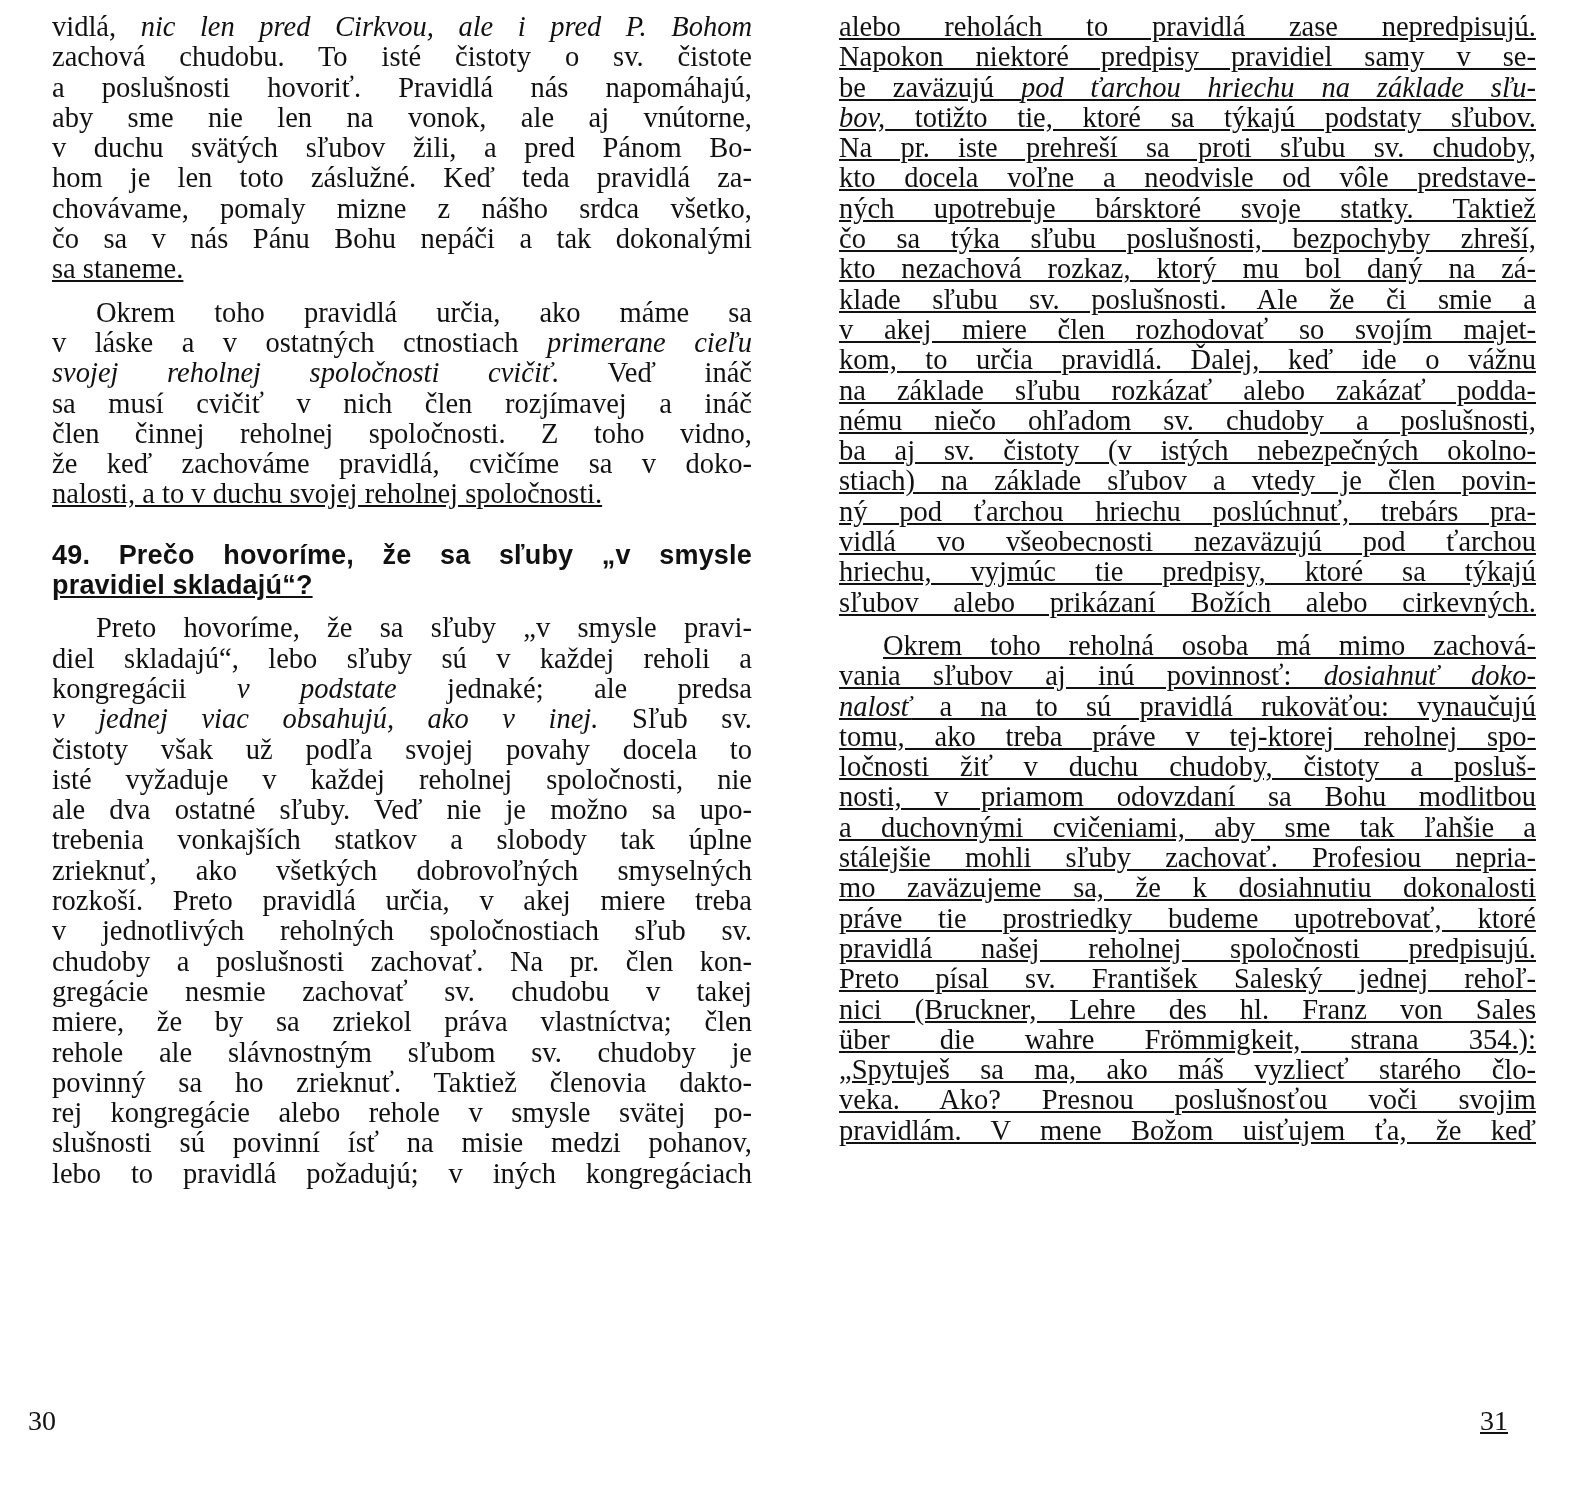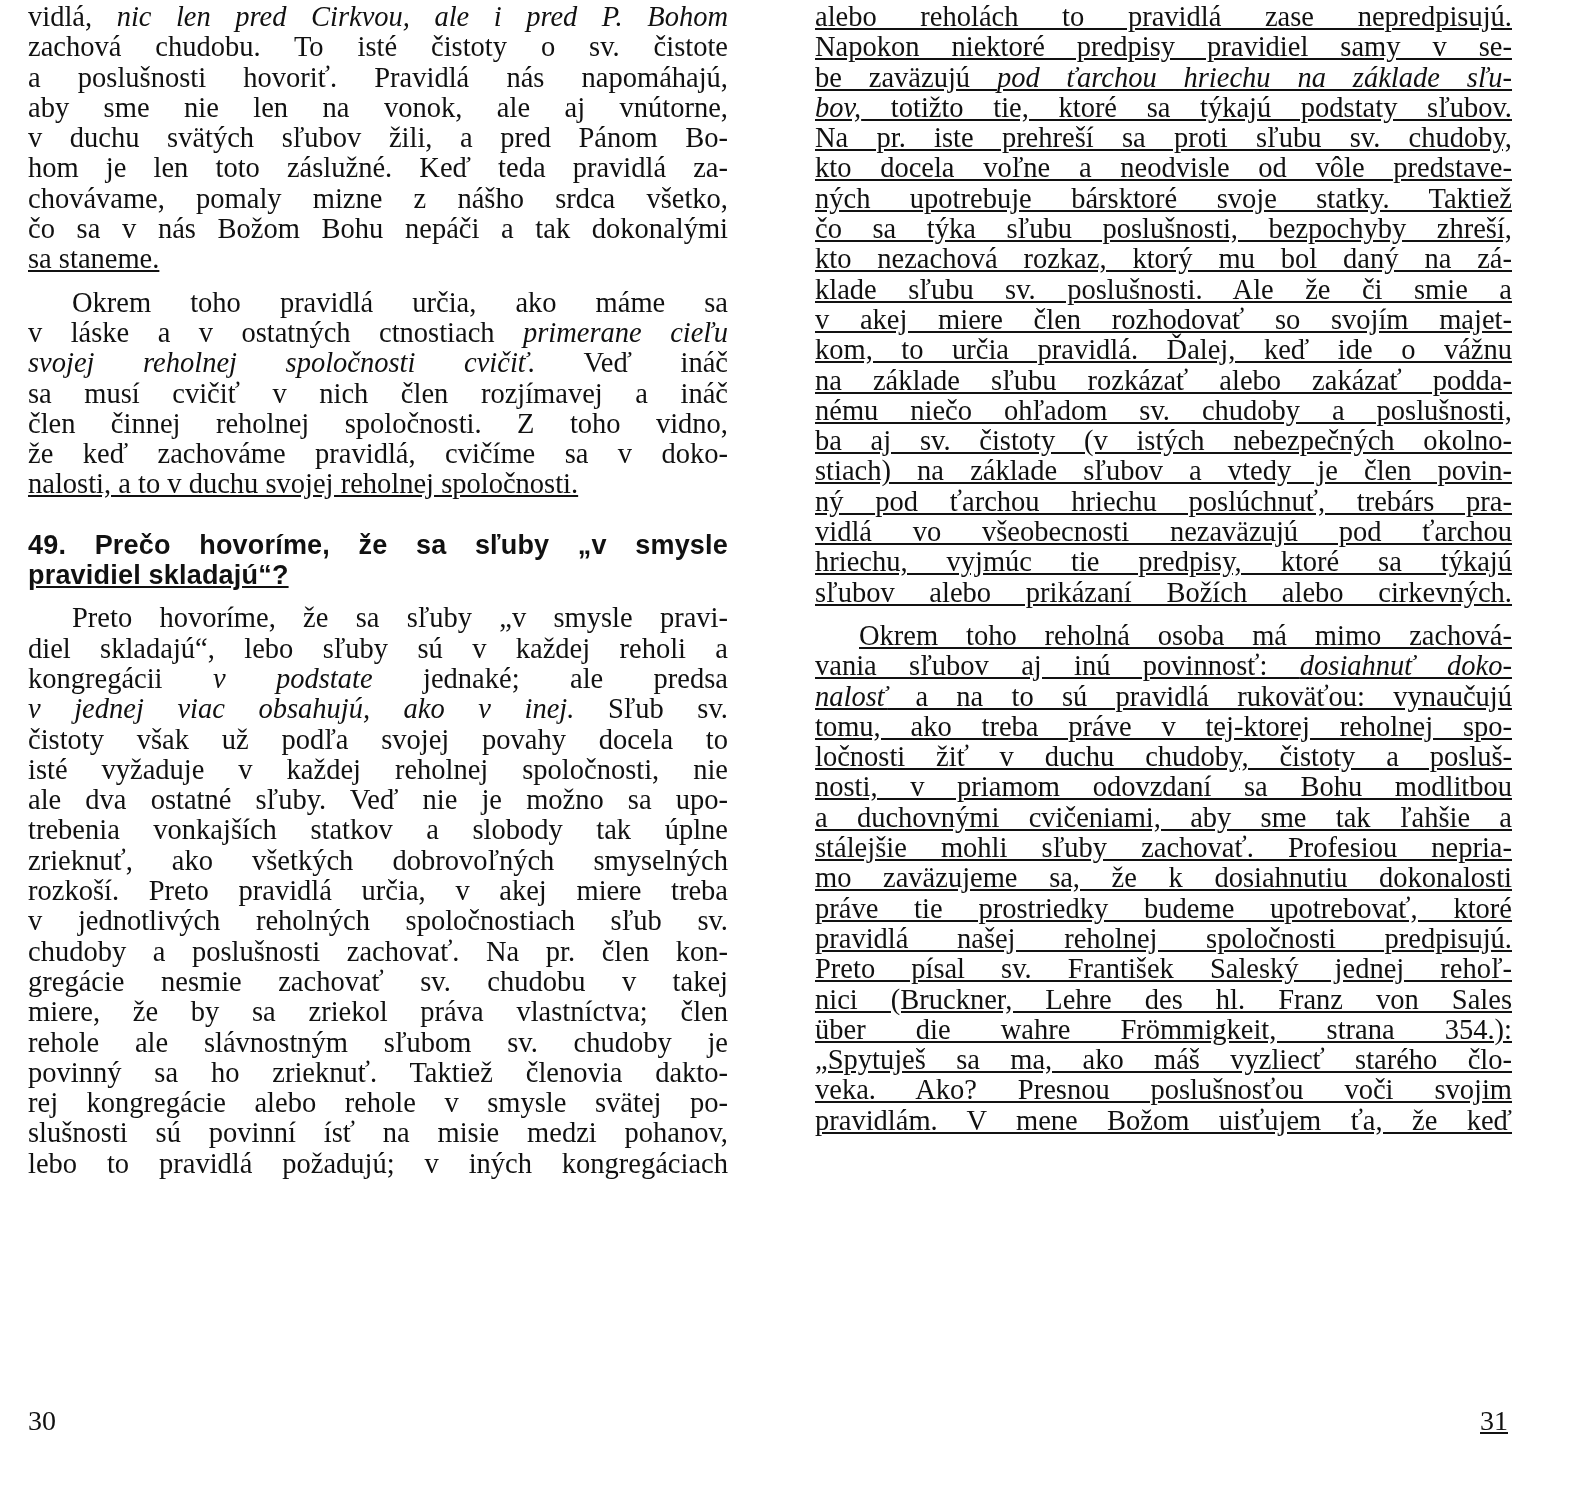--- a/index.html
+++ b/index.html
@@ -5,7 +5,7 @@
   html, body { margin: 0; padding: 0; background: #ffffff; }
   body { width: 1578px; height: 1500px; position: relative; overflow: hidden;
          font-family: "Liberation Serif", "DejaVu Serif", serif; color: #111; }
-  .col { position: absolute; top: 2px; }
+  .col { position: absolute; top: 12px; margin-left: 24px; }
   .col-left { left: 28px; width: 700px; }
   .col-right { left: 815px; width: 697px; text-decoration: underline; }
   .line { display: block; font-size: 28.5px; line-height: 30.3px; height: 30.3px;

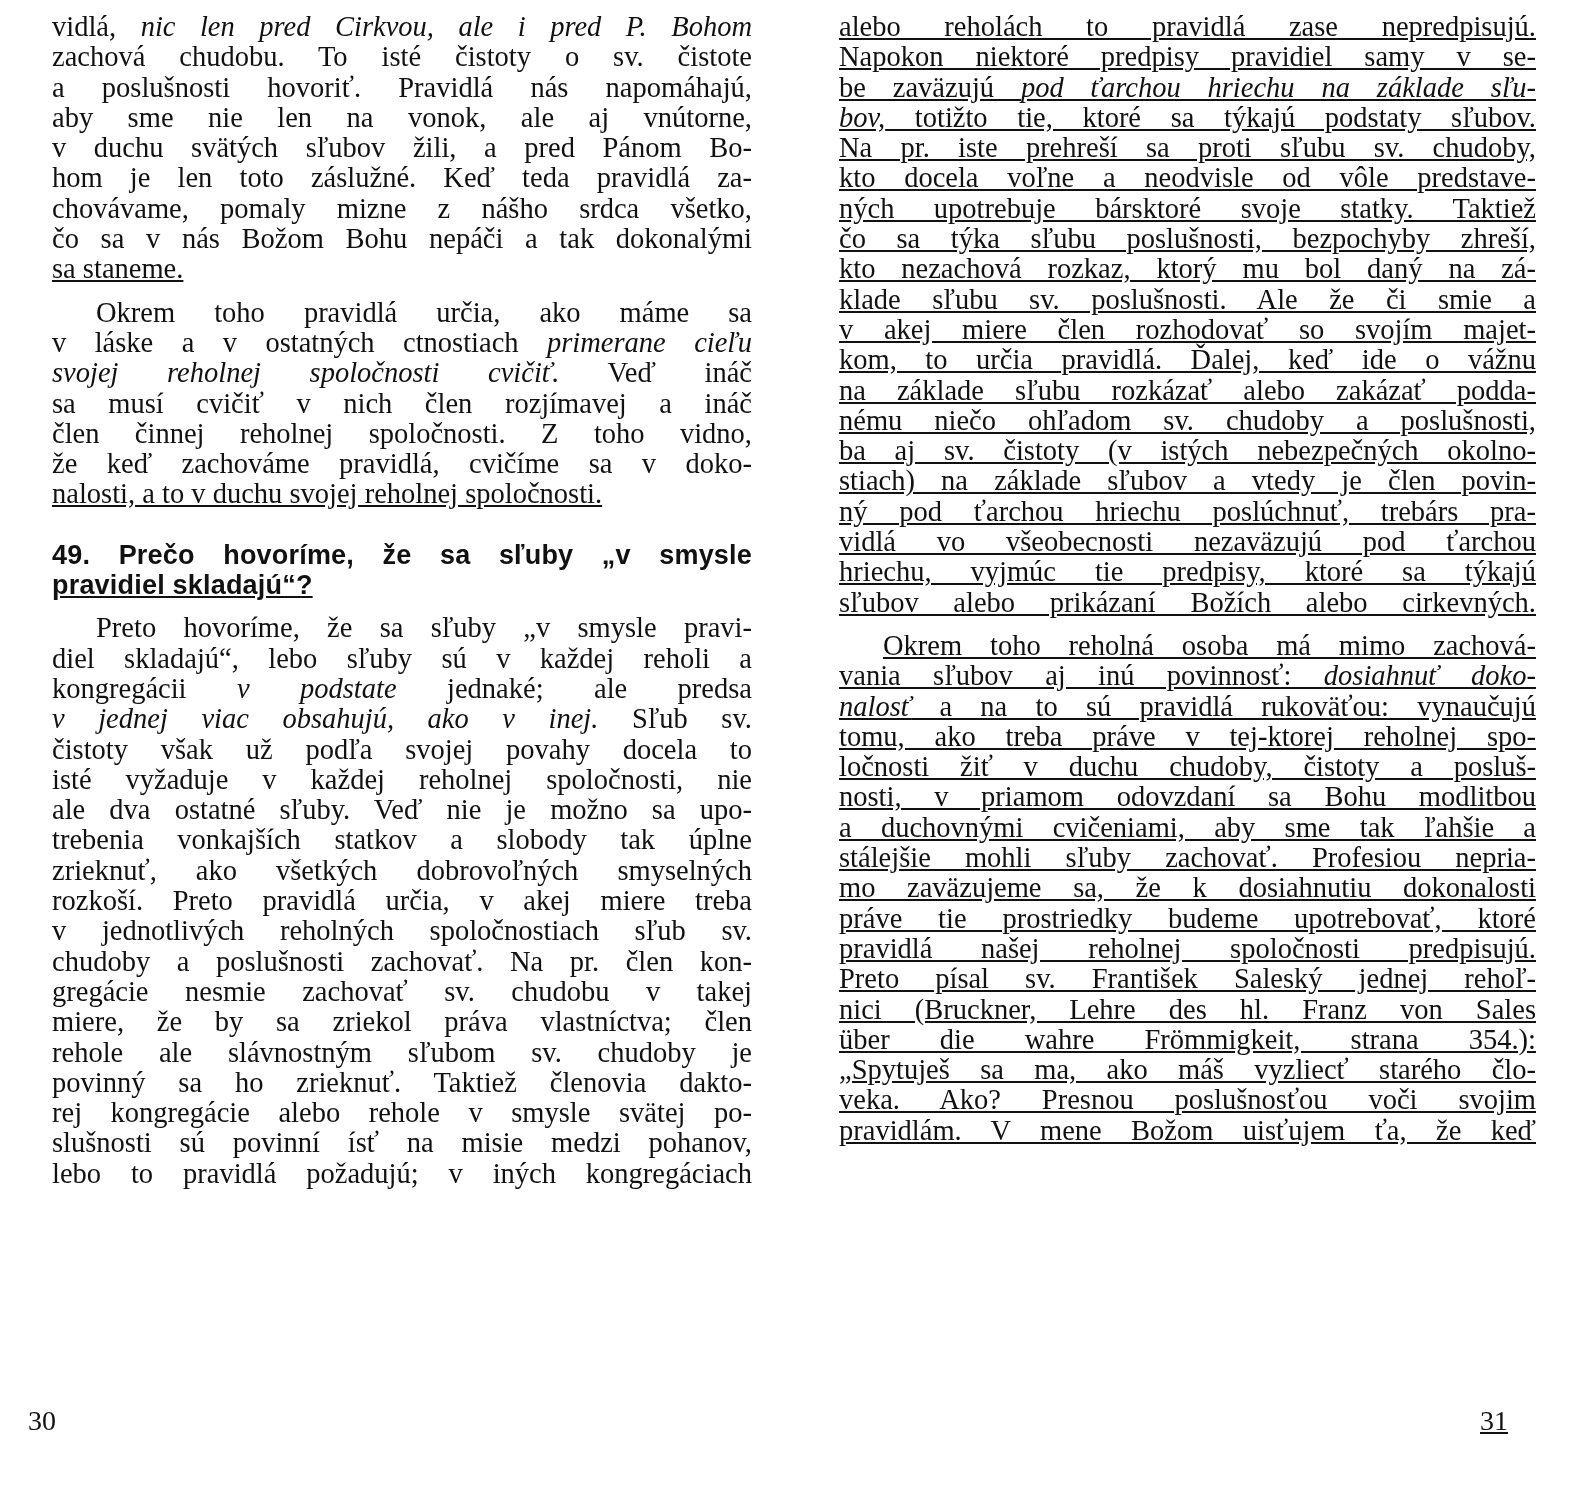--- a/index.html
+++ b/index.html
@@ -34,7 +34,7 @@
     <span class="line">v duchu svätých sľubov žili, a pred Pánom Bo-</span>
     <span class="line">hom je len toto záslužné. Keď teda pravidlá za-</span>
     <span class="line">chovávame, pomaly mizne z nášho srdca všetko,</span>
-    <span class="line">čo sa v nás Božom Bohu nepáči a tak dokonalými</span>
+    <span class="line">čo sa v nás Pánu Bohu nepáči a tak dokonalými</span>
     <span class="line last">sa staneme.</span>
   </div>
   <div class="gap"></div>

